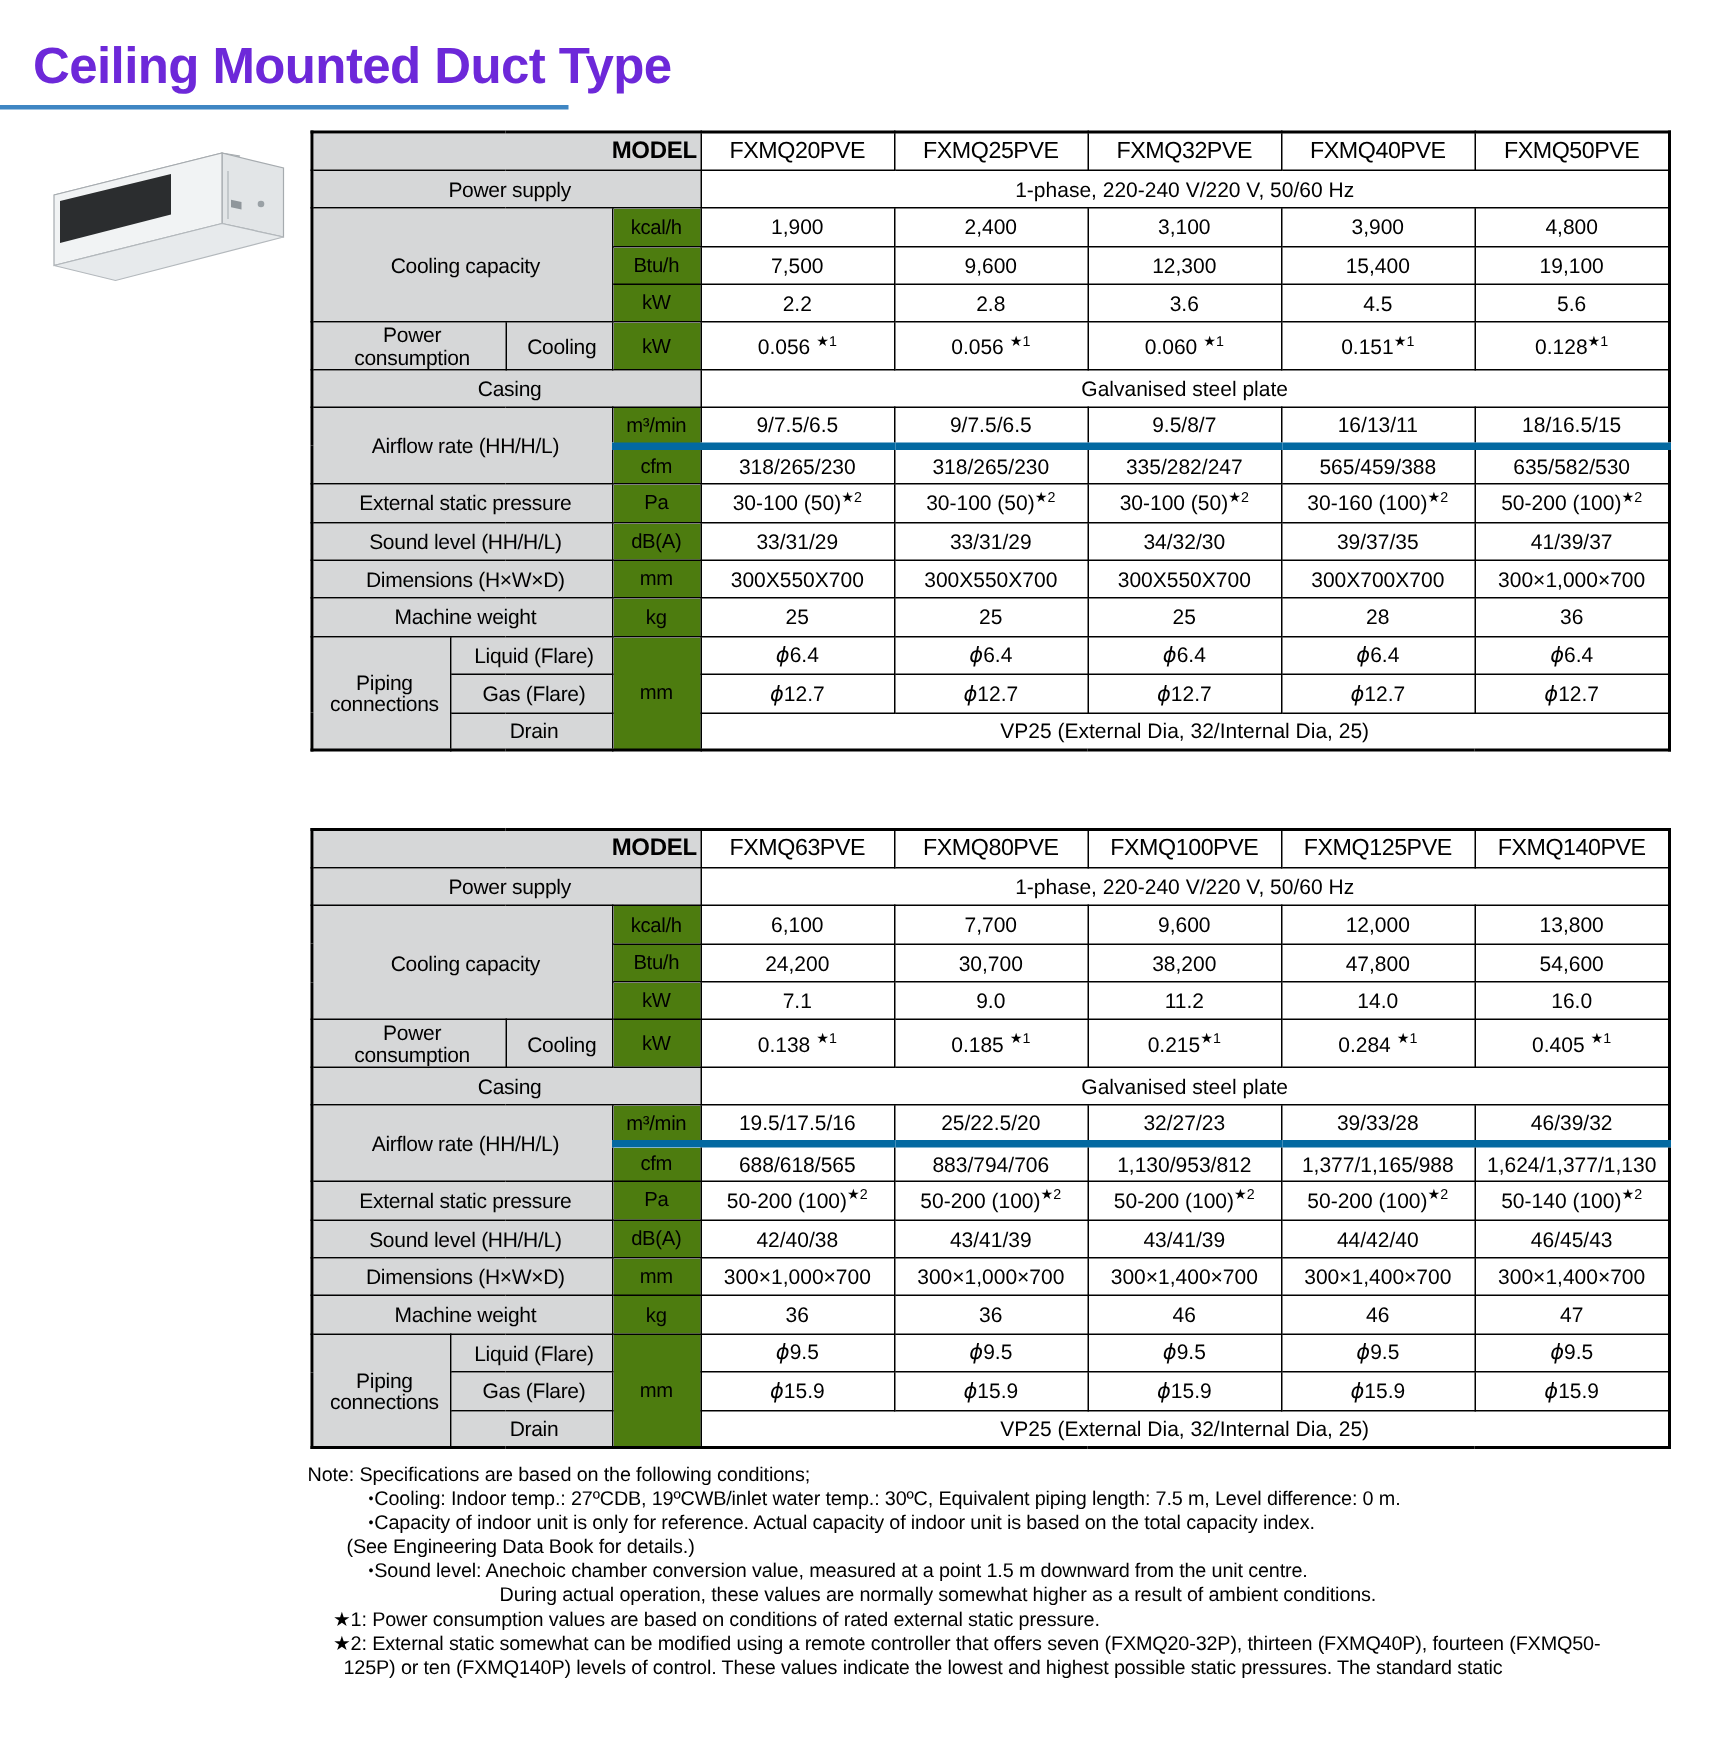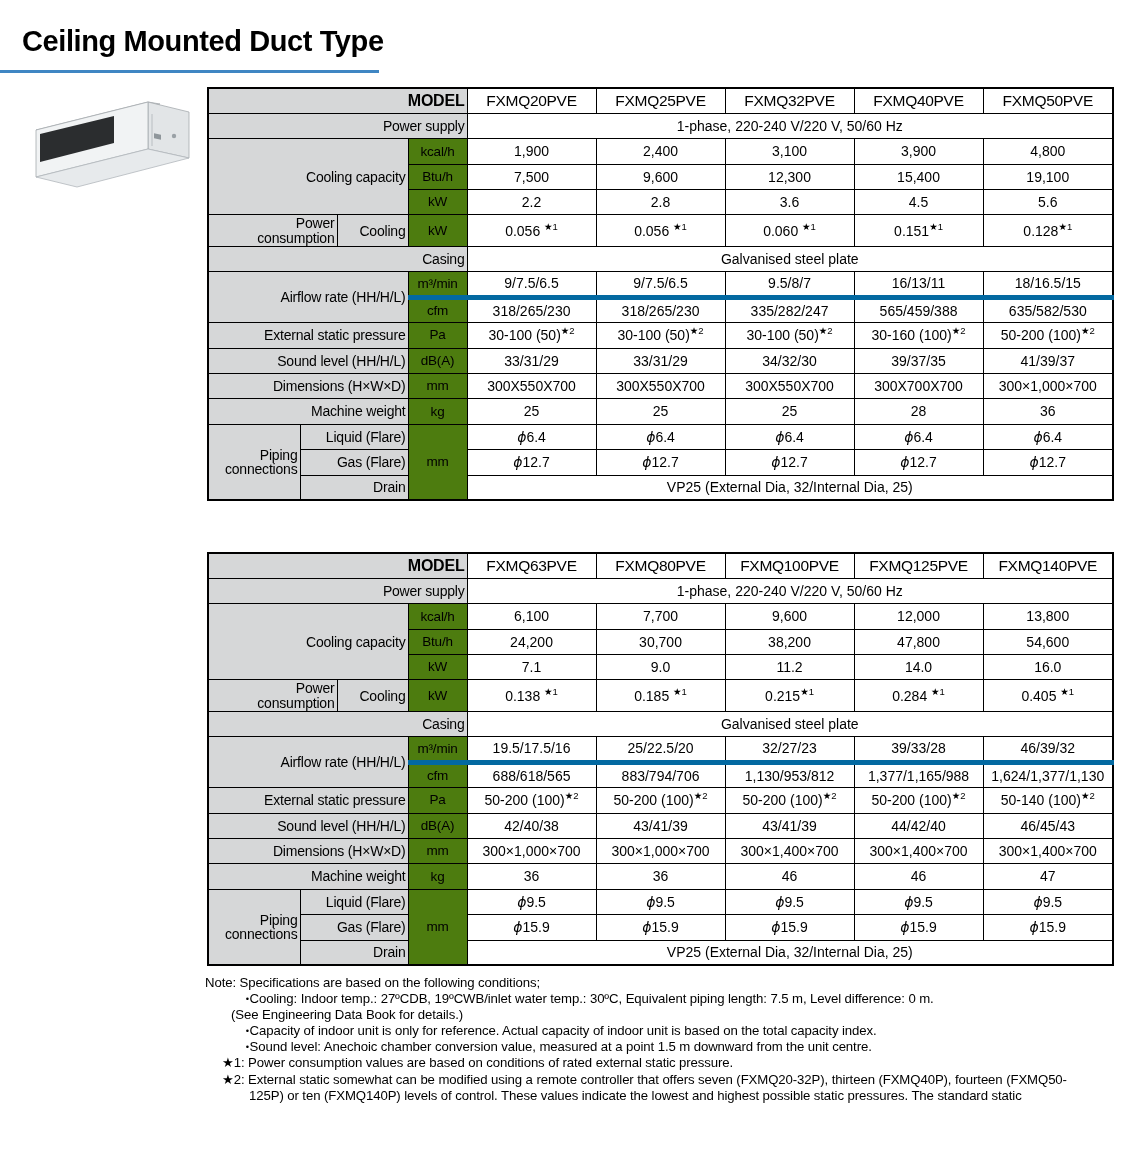--- a/index.html
+++ b/index.html
@@ -7,8 +7,8 @@
         font-family:"Liberation Sans",sans-serif;color:#000;}
 
   
-  #page-title{position:absolute;left:22px;top:25px;font-size:29px;font-weight:700;
-              color:#000000;letter-spacing:-0.4px;}
+  #page-title{position:absolute;left:22px;top:25px;font-size:34px;font-weight:700;
+              color:#6d28d9;letter-spacing:-0.4px;}
   #title-underline{position:absolute;left:0;top:70px;width:379px;height:3px;background:#3f86c3;}
 
   

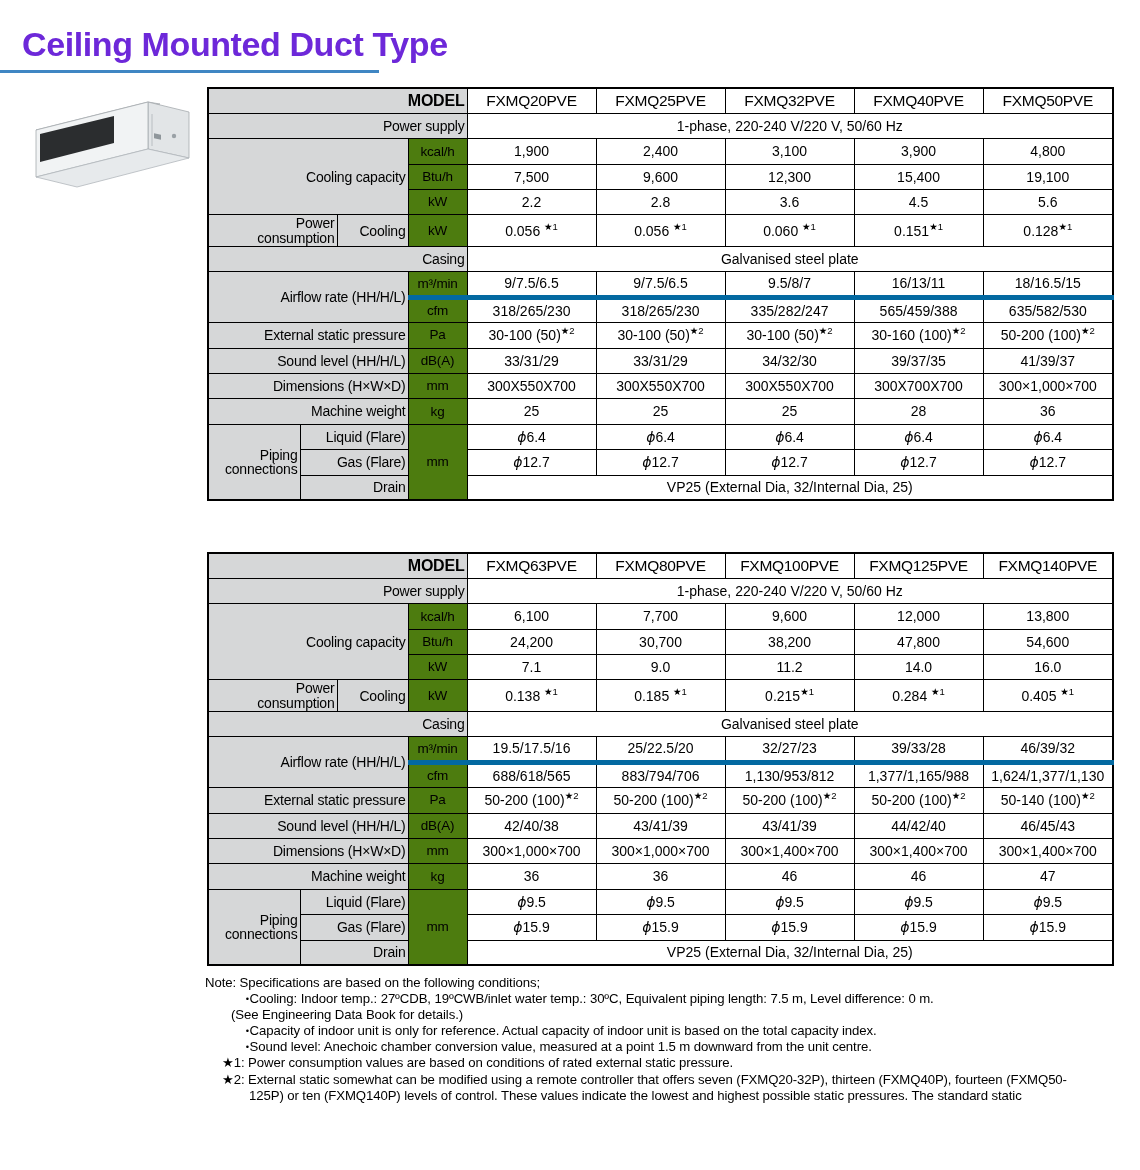--- a/index.html
+++ b/index.html
@@ -23,7 +23,7 @@
   .spec-table td,.spec-table th{border:1px solid #000;text-align:center;vertical-align:middle;
               font-size:14px;line-height:1.02;padding:1px 2px;overflow:hidden;font-weight:400;}
   .spec-table th.model{font-weight:400;font-size:15.5px;letter-spacing:-0.3px;background:#fff;}
-  .spec-table .lbl{background:#d6d7d8;text-align:right;padding-left:6px;font-size:14px;letter-spacing:-0.2px;}
+  .spec-table .lbl{background:#d6d7d8;text-align:center;padding-left:6px;font-size:14px;letter-spacing:-0.2px;}
   .spec-table .model-lbl{text-align:right;font-weight:700;font-size:16px;padding-left:2px;}
   .spec-table .unit{background:#4d7c0f;font-size:13.5px;letter-spacing:-0.2px;}
   .spec-table .grayb{border-bottom:5px solid #0369a1;}

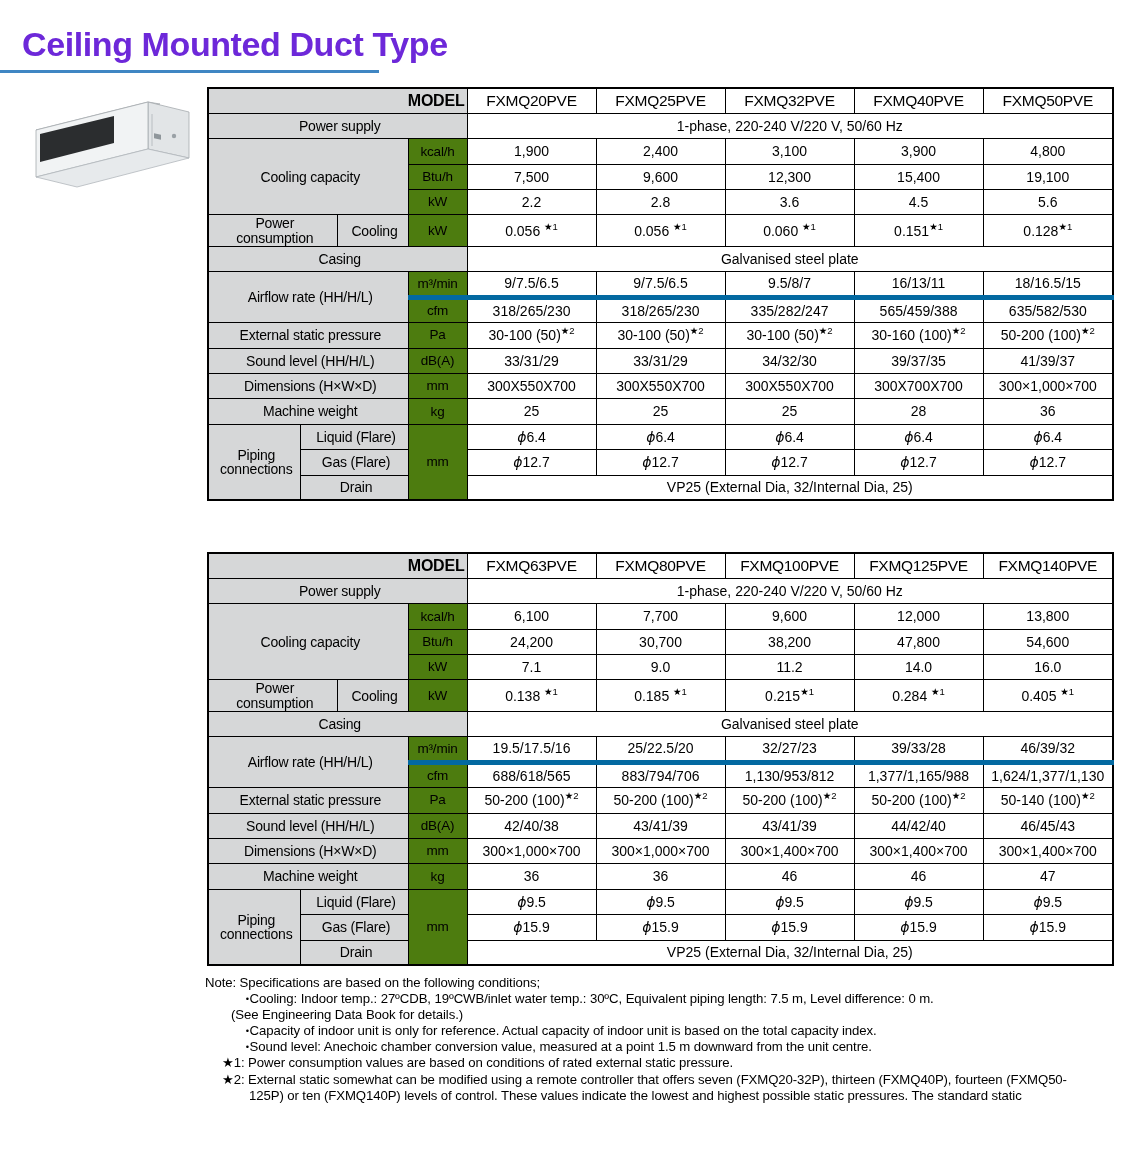--- a/index.html
+++ b/index.html
@@ -344,8 +344,8 @@
     <div class="nl ind0">Note: Specifications are based on the following conditions;</div>
     <div id="note-lines">
         <div class="nl ind1"><span class="blt">•</span><span>Cooling: Indoor temp.: 27ºCDB, 19ºCWB/inlet water temp.: 30ºC, Equivalent piping length: 7.5 m, Level difference: 0 m.</span></div>
+        <div class="nl ind1"><span class="blt">•</span><span>Capacity of indoor unit is only for reference. Actual capacity of indoor unit is based on the total capacity index.</span></div>
         <div class="nl ind2"><span>(See Engineering Data Book for details.)</span></div>
-        <div class="nl ind1"><span class="blt">•</span><span>Capacity of indoor unit is only for reference. Actual capacity of indoor unit is based on the total capacity index.</span></div>
         <div class="nl ind1"><span class="blt">•</span><span>Sound level: Anechoic chamber conversion value, measured at a point 1.5 m downward from the unit centre.</span></div>
         <div class="nl ind4"><span>★1:</span> <span>Power consumption values are based on conditions of rated external static pressure.</span></div>
         <div class="nl ind4"><span>★2:</span> <span>External static somewhat can be modified using a remote controller that offers seven (FXMQ20-32P), thirteen (FXMQ40P), fourteen (FXMQ50-</span></div>

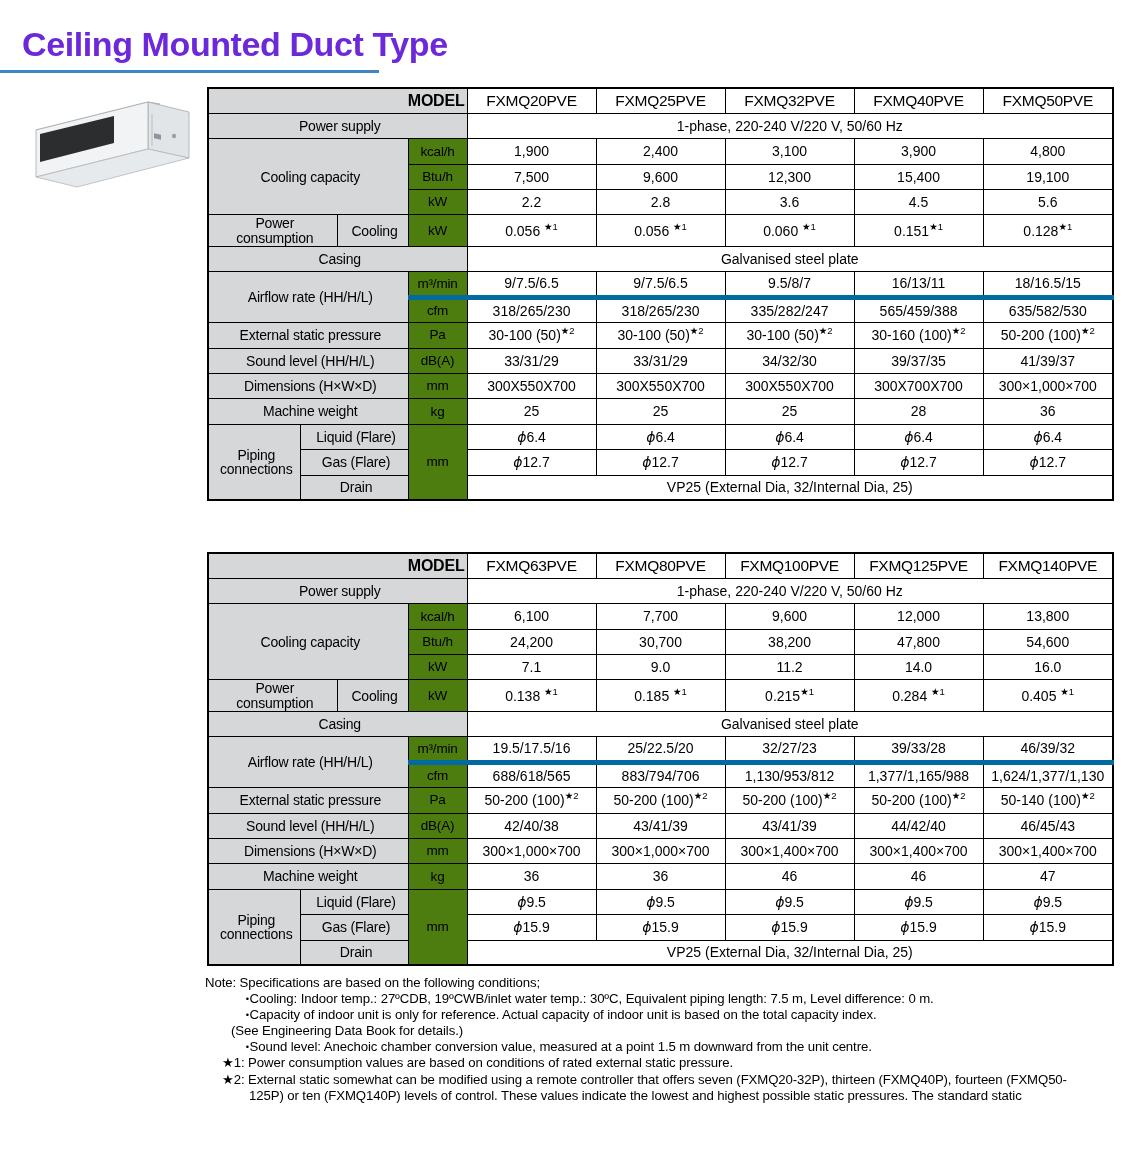--- a/index.html
+++ b/index.html
@@ -347,6 +347,7 @@
         <div class="nl ind1"><span class="blt">•</span><span>Capacity of indoor unit is only for reference. Actual capacity of indoor unit is based on the total capacity index.</span></div>
         <div class="nl ind2"><span>(See Engineering Data Book for details.)</span></div>
         <div class="nl ind1"><span class="blt">•</span><span>Sound level: Anechoic chamber conversion value, measured at a point 1.5 m downward from the unit centre.</span></div>
+        <div class="nl ind3"><span>During actual operation, these values are normally somewhat higher as a result of ambient conditions.</span></div>
         <div class="nl ind4"><span>★1:</span> <span>Power consumption values are based on conditions of rated external static pressure.</span></div>
         <div class="nl ind4"><span>★2:</span> <span>External static somewhat can be modified using a remote controller that offers seven (FXMQ20-32P), thirteen (FXMQ40P), fourteen (FXMQ50-</span></div>
         <div class="nl ind5"><span>125P) or ten (FXMQ140P) levels of control. These values indicate the lowest and highest possible static pressures. The standard static</span></div>

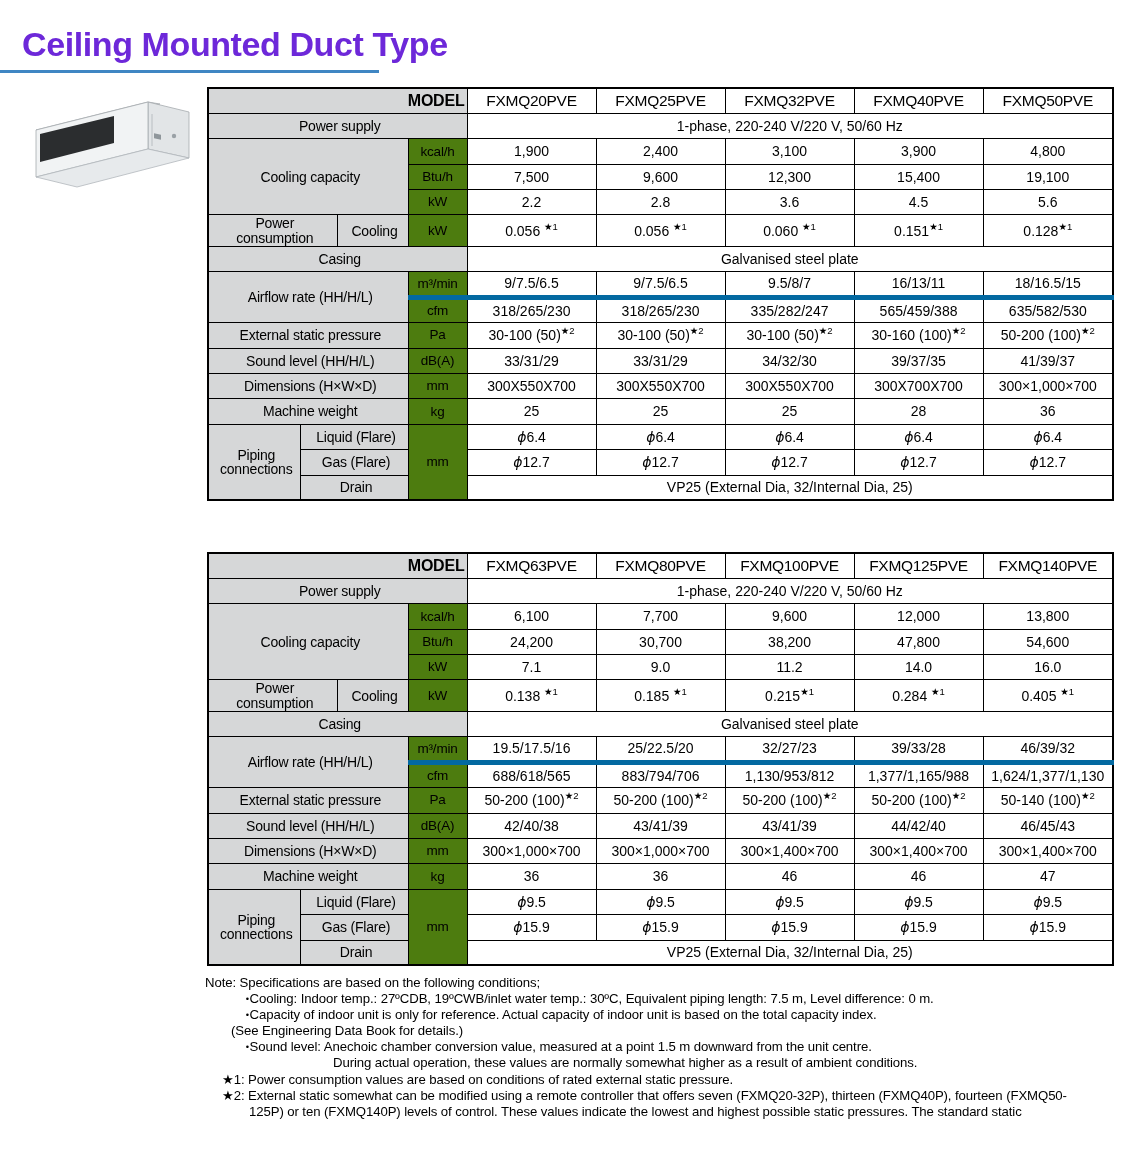--- a/index.html
+++ b/index.html
@@ -35,7 +35,7 @@
          line-height:16.1px;letter-spacing:-0.1px;}
   .nl{white-space:nowrap;}
   .ind0{margin-left:0;} .ind1{margin-left:40px;} .ind2{margin-left:26px;}
-  .ind3{margin-left:128px;} .ind4{margin-left:17px;} .ind5{margin-left:44px;}
+  .ind3{margin-left:128px;} .ind4{margin-left:17px;} .ind5{margin-left:24px;}
   .blt{display:inline-block;transform:scale(0.72);transform-origin:center;}
 </style>
 </head>

